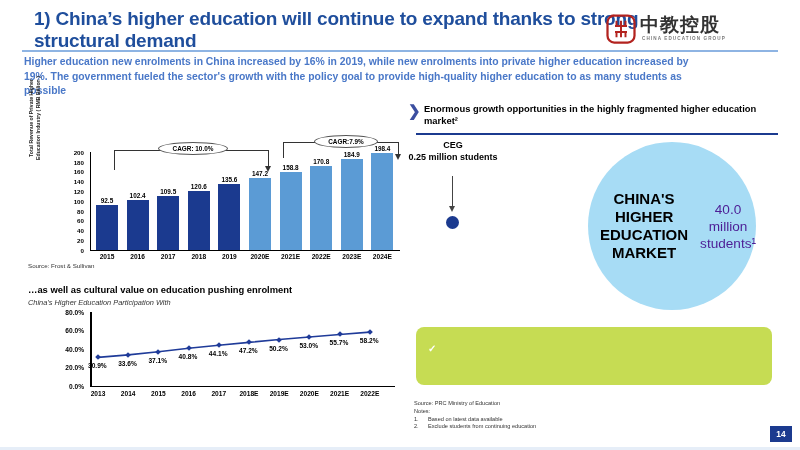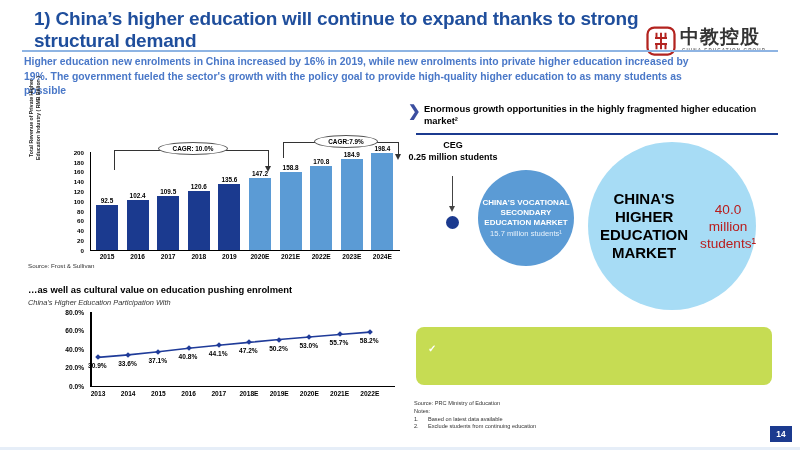--- a/index.html
+++ b/index.html
@@ -18,7 +18,7 @@
     font-size:19px;line-height:22px;font-weight:bold;
     color:#1f4e9c;letter-spacing:-0.2px;margin-left:12px;
   }
-  .logo{position:absolute;right:14px;top:24px;width:140px;height:40px;}
+  .logo{position:absolute;right:14px;top:12px;width:140px;height:40px;padding-left:40px;}
   .logo-seal{position:absolute;left:0;top:2px;width:30px;height:30px;}
   .logo-cn{position:absolute;left:34px;top:0px;font-size:19px;font-weight:bold;color:#333;letter-spacing:1px;
            font-family:"DejaVu Sans", sans-serif;}

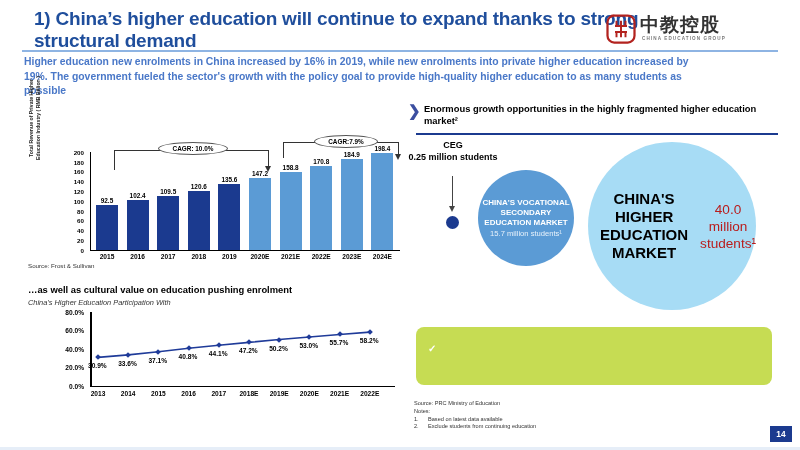--- a/index.html
+++ b/index.html
@@ -272,10 +272,6 @@
   <div class="ceg-arrowhead"></div>
   <div class="ceg-dot"></div>
 
-  <div class="circ-mid">
-    <div class="t">CHINA'S VOCATIONAL SECONDARY EDUCATION MARKET</div>
-    <div class="s">15.7 million students¹</div>
-  </div>
 
   <div class="circ-big">
     <div class="t">CHINA'S HIGHER EDUCATION MARKET</div>

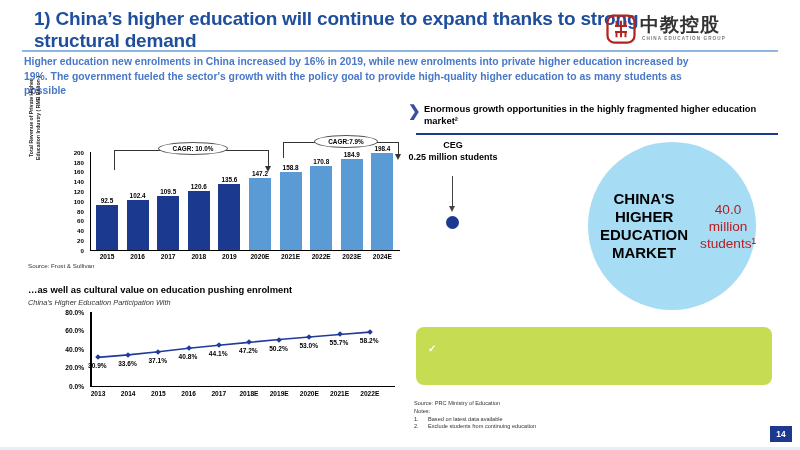--- a/index.html
+++ b/index.html
@@ -85,7 +85,7 @@
   .circ-big{position:absolute;left:588px;top:142px;width:168px;height:168px;border-radius:50%;background:#a7dcf5;
             display:flex;flex-direction:row;align-items:center;justify-content:center;text-align:center;}
   .circ-big .t{font-size:15px;font-weight:bold;color:#000;line-height:18px;}
-  .circ-big .s{font-size:13.6px;color:#b91c1c;line-height:17px;margin-top:1px;}
+  .circ-big .s{font-size:13.6px;color:#4c1d95;line-height:17px;margin-top:1px;}
 
   .greenbox{position:absolute;left:416px;top:327px;width:356px;height:58px;background:#c6dc53;border-radius:8px;}
   .check{position:absolute;left:12px;top:16px;font-size:10px;color:#fff;font-weight:bold;}

